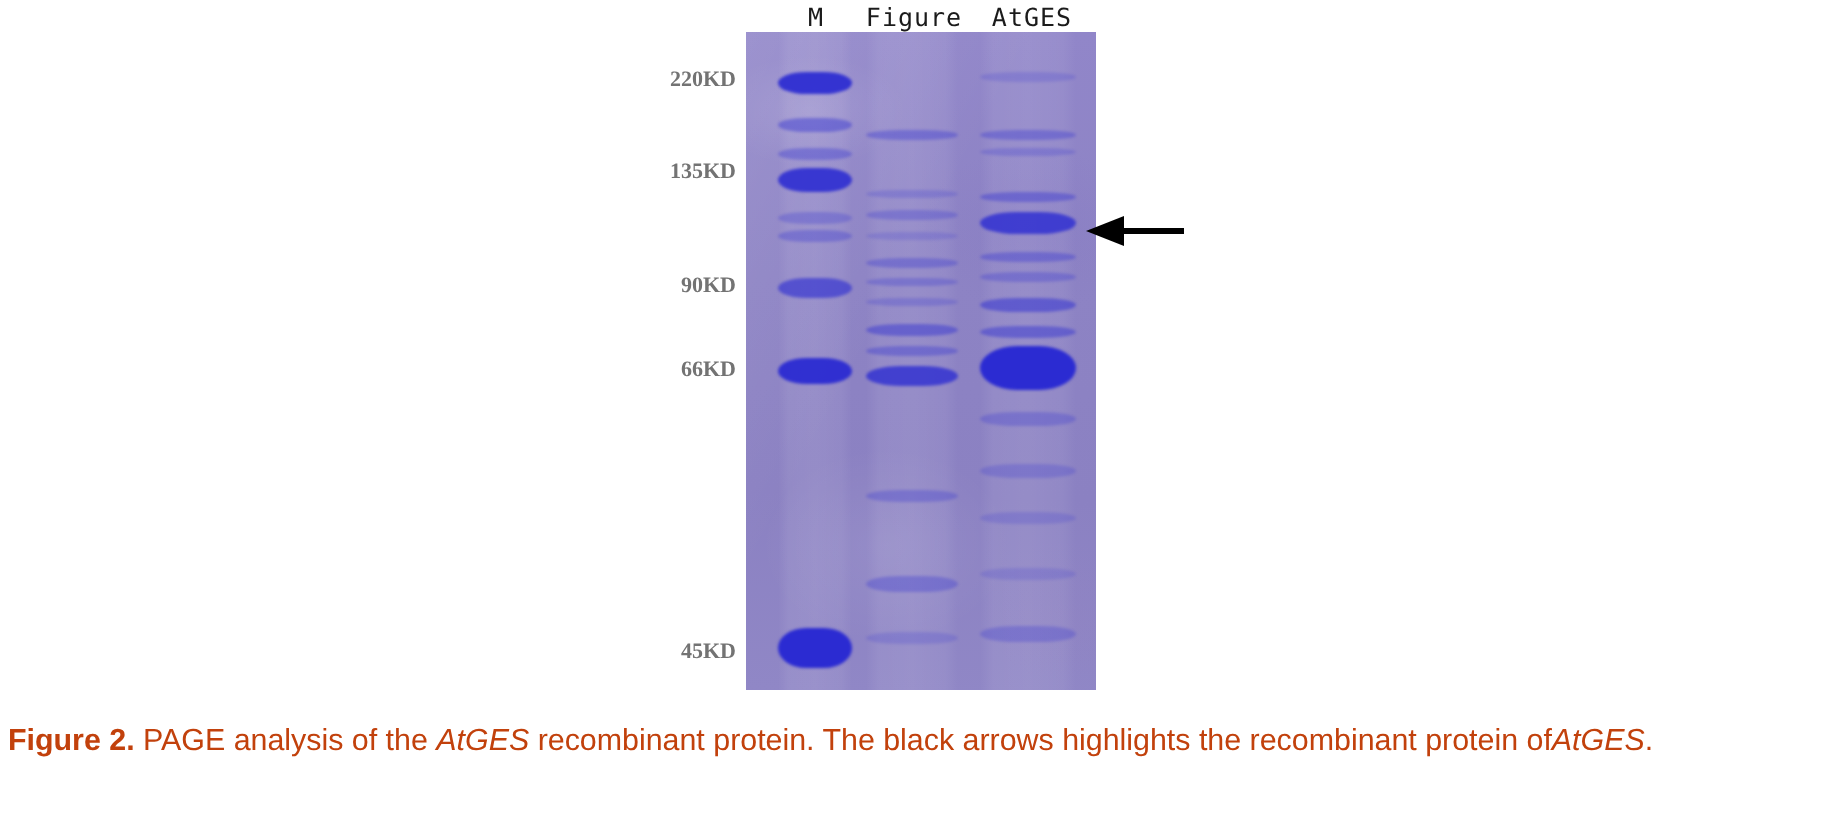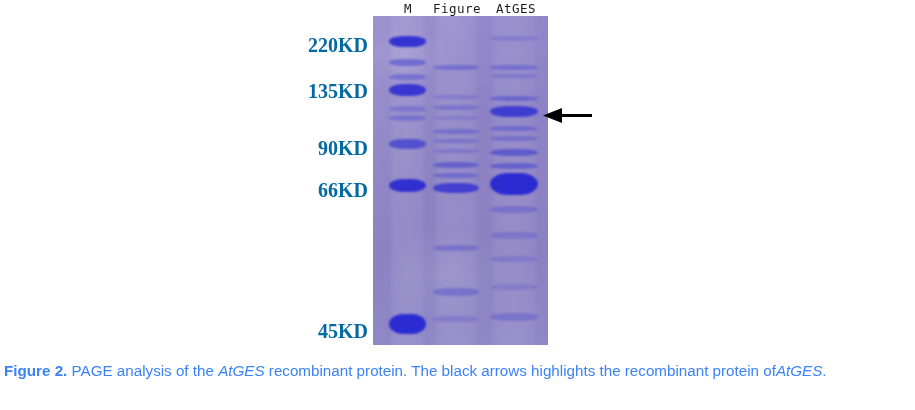--- a/index.html
+++ b/index.html
@@ -43,9 +43,9 @@
     position: absolute;
     right: 0;
     font-family: "Liberation Serif", "DejaVu Serif", serif;
-    font-size: 20px;
+    font-size: 11px;
     font-weight: 600;
-    color: #0369a1;
+    color: #737373;
     white-space: nowrap;
     text-align: right;
   }

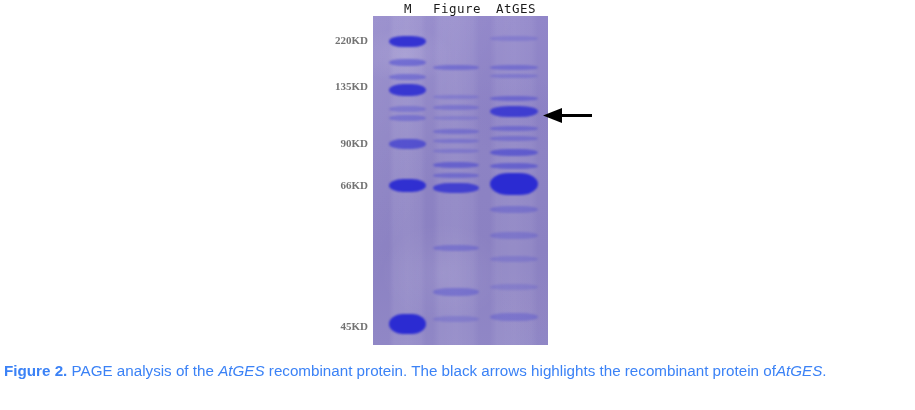--- a/index.html
+++ b/index.html
@@ -125,7 +125,7 @@
     box-sizing: border-box;
     font-size: 15.2px;
     line-height: 25px;
-    color: #3b82f6;
+    color: #c2410c;
     text-align: justify;
     text-justify: inter-word;
   }

